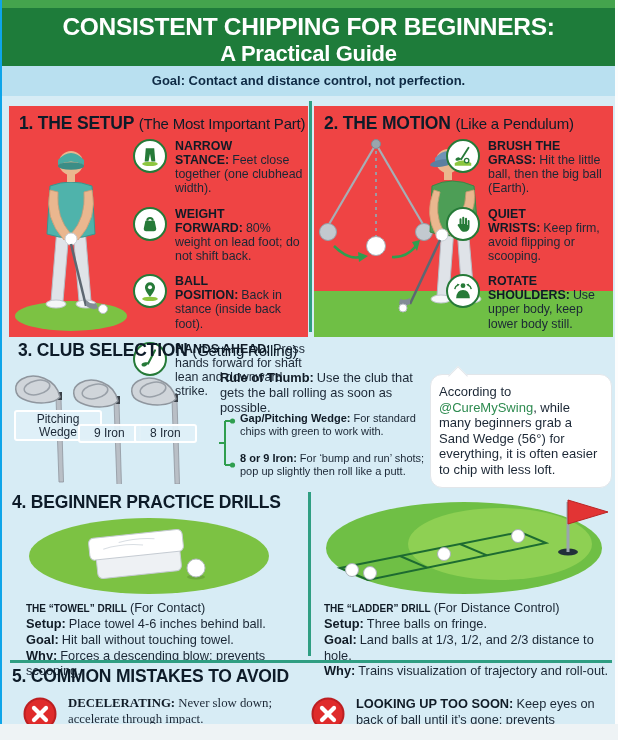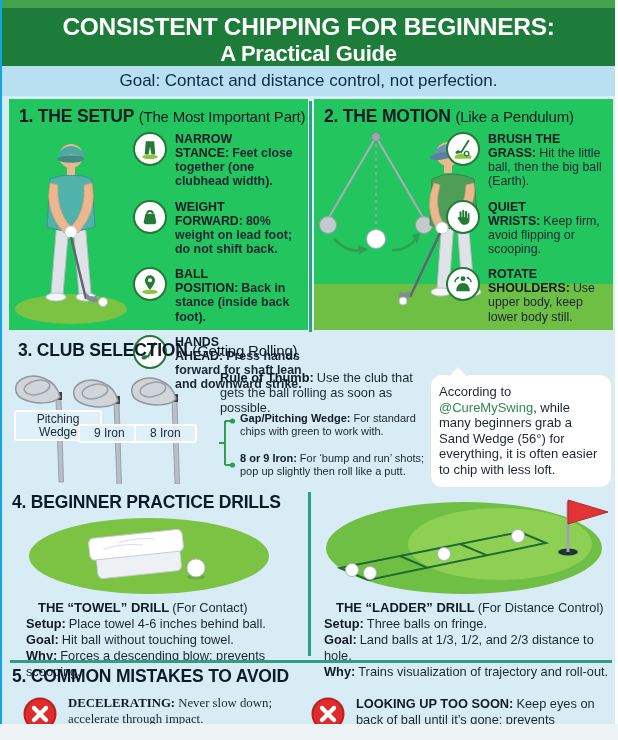--- a/index.html
+++ b/index.html
@@ -14,7 +14,7 @@
   .masthead .title{padding-top:5px;font-size:24.5px;font-weight:bold;color:#fff;letter-spacing:-0.3px;}
   .masthead .subtitle{font-size:22px;font-weight:bold;color:#fff;letter-spacing:-0.3px;}
   .goal-band{position:absolute;left:0;top:66px;width:100%;height:30px;background:#b9e0f0;
-             text-align:center;line-height:30px;font-size:17px;font-weight:normal;color:#0e2a44;}
+             text-align:center;line-height:30px;font-size:13px;font-weight:bold;color:#0e2a44;}
 
   
   .panel{position:absolute;top:99px;height:231px;background:#22c55e;}

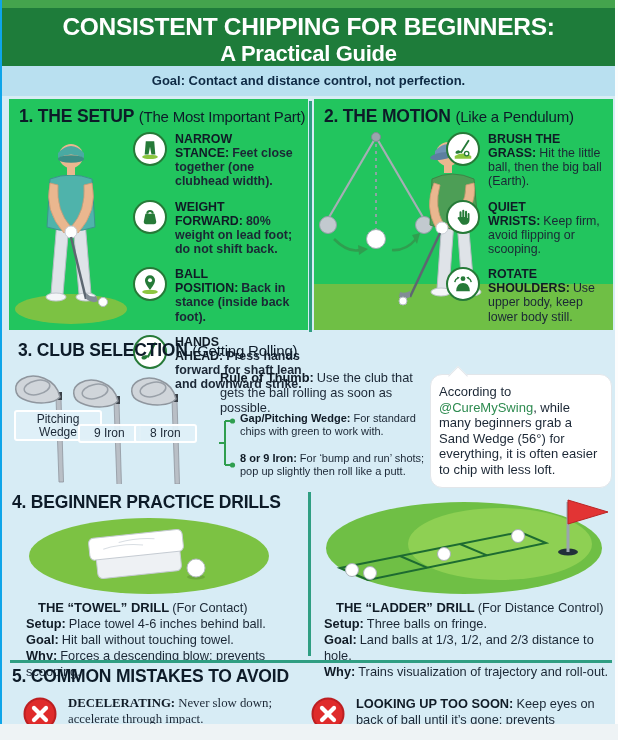--- a/index.html
+++ b/index.html
@@ -17,7 +17,7 @@
              text-align:center;line-height:30px;font-size:13px;font-weight:bold;color:#0e2a44;}
 
   
-  .panel{position:absolute;top:99px;height:231px;background:#22c55e;}
+  .panel{position:absolute;top:106px;height:231px;background:#ef4444;}
   .panel-setup{left:7px;width:299px;}
   .panel-motion{left:312px;width:299px;}
   .vdiv-top{position:absolute;left:307px;top:101px;width:3px;height:231px;background:#2f9e82;}

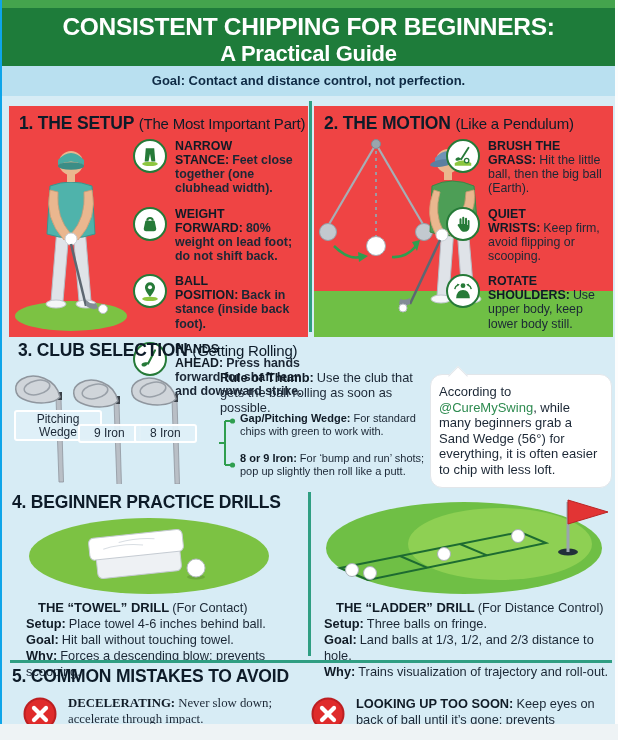--- a/index.html
+++ b/index.html
@@ -26,7 +26,7 @@
   .panel h2{position:absolute;left:10px;top:7px;white-space:nowrap;}
 
   .items{position:absolute;list-style:none;margin:0;padding:0;}
-  .panel-setup .items{left:124px;top:33px;width:172px;font-weight:bold;}
+  .panel-setup .items{left:124px;top:33px;width:172px;}
   .panel-motion .items{left:132px;top:33px;width:164px;}
   .items li{display:flex;align-items:flex-start;margin-bottom:11px;}
   .ic{flex:0 0 auto;width:34px;height:34px;border-radius:50%;background:#fff;

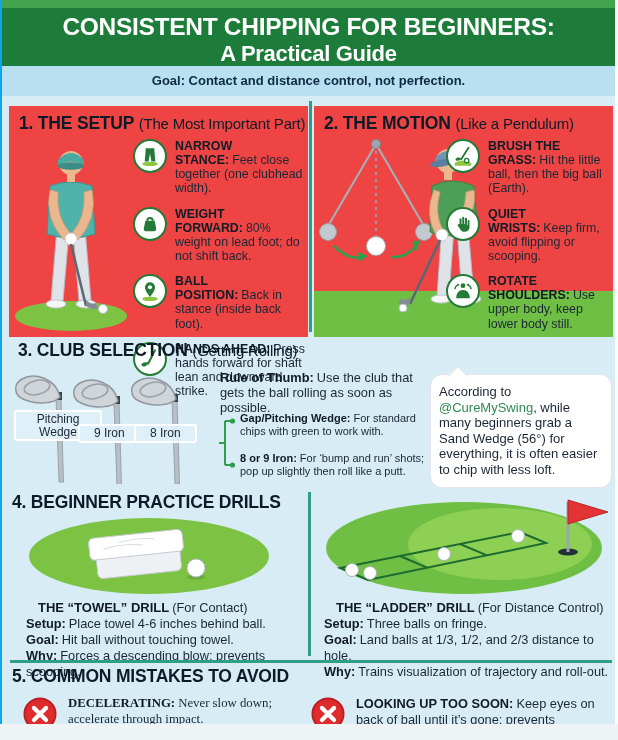--- a/index.html
+++ b/index.html
@@ -54,7 +54,7 @@
   
   .drills-h{position:absolute;left:10px;top:492px;}
   .drill-text{position:absolute;margin:0;font-size:12.8px;line-height:1.24;color:#1b2735;}
-  .drill-text .t1 b{font-size:13px;margin-left:12px;}
+  .drill-text .t1 b{font-size:10px;}
   .vdiv-mid{position:absolute;left:306px;top:492px;width:3px;height:164px;background:#2f9e82;}
   .hdiv{position:absolute;left:8px;top:660px;width:602px;height:3px;background:#2f9e82;}
 

